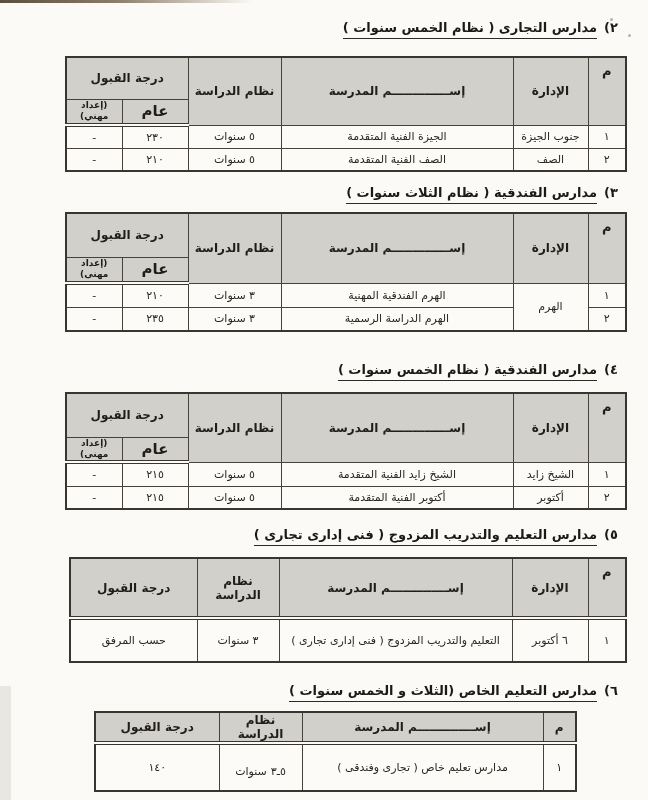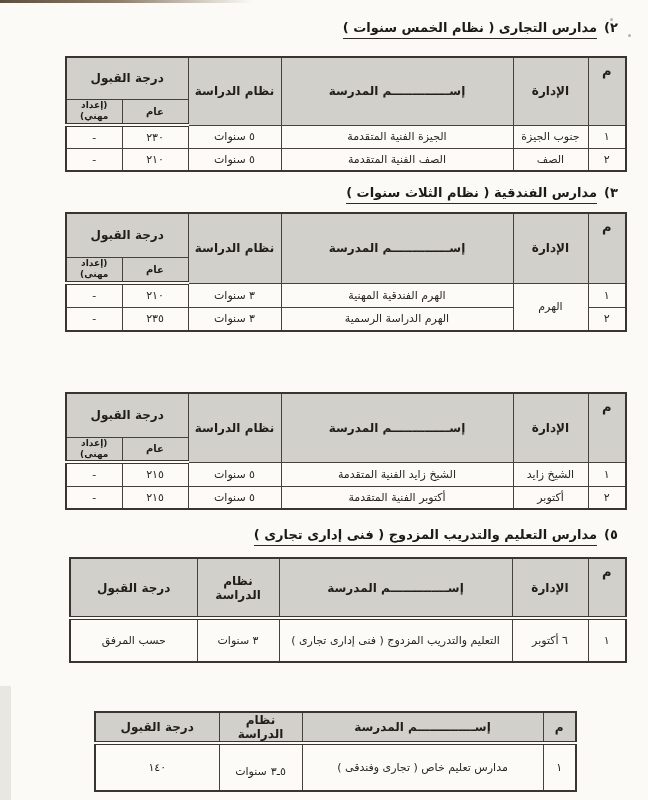--- a/index.html
+++ b/index.html
@@ -30,7 +30,7 @@
   .tbl thead tr:last-child th{border-bottom:4px double #393530;}
   .tbl td{font-size:11px;color:#2a2722;}
   th.m-top{vertical-align:top;padding-top:5px;font-size:13px;}
-  th.sub{font-size:10px;margin-left:20px;}
+  th.sub{font-size:15px;margin-left:20px;}
   th.xs{font-size:9px;line-height:1.25;}
   .pre{white-space:pre-line;margin-left:20px;}
   .ltr{direction:ltr;unicode-bidi:bidi-override;display:inline-block;margin-top:8px;}

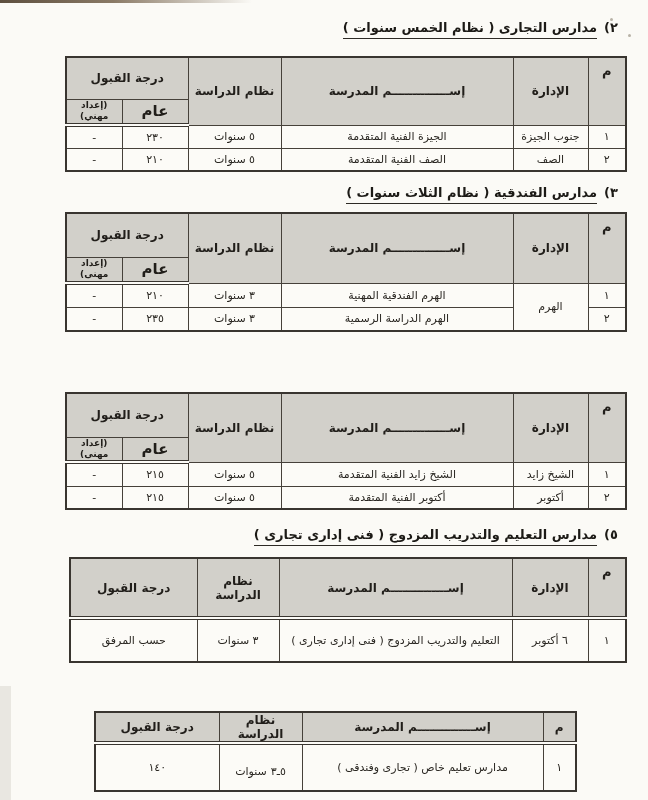--- a/index.html
+++ b/index.html
@@ -138,6 +138,9 @@
     </tbody>
   </table>
 
+  <div class="heading" style="top:362px">
+    <span class="hnum">٤)</span><span class="htitle">مدارس الفندقية ( نظام الخمس سنوات )</span>
+  </div>
 
   <table class="tbl" style="top:392px;width:560px">
     <colgroup>

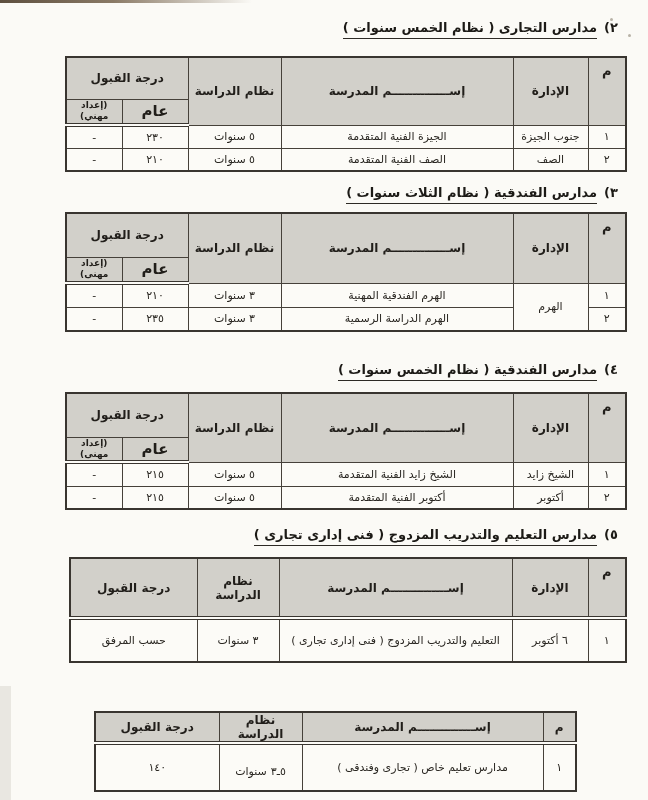--- a/index.html
+++ b/index.html
@@ -216,6 +216,9 @@
     </tbody>
   </table>
 
+  <div class="heading" style="top:683px">
+    <span class="hnum">٦)</span><span class="htitle">مدارس التعليم الخاص (الثلاث و الخمس سنوات )</span>
+  </div>
 
   <table class="tbl t5" style="top:711px;width:481px">
     <colgroup>

